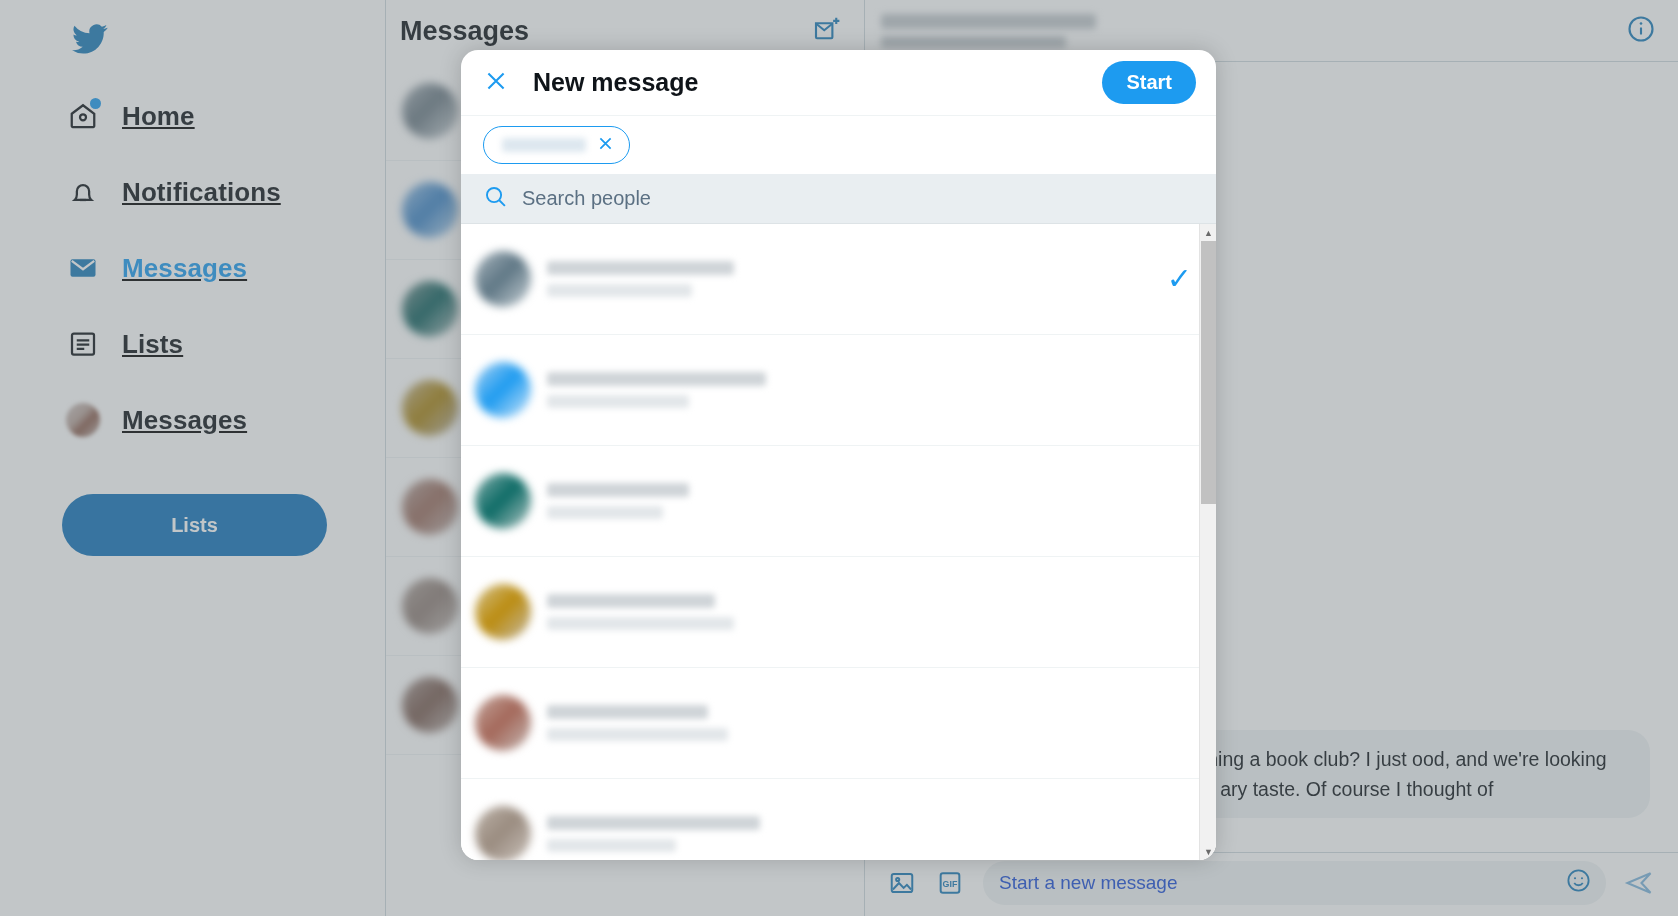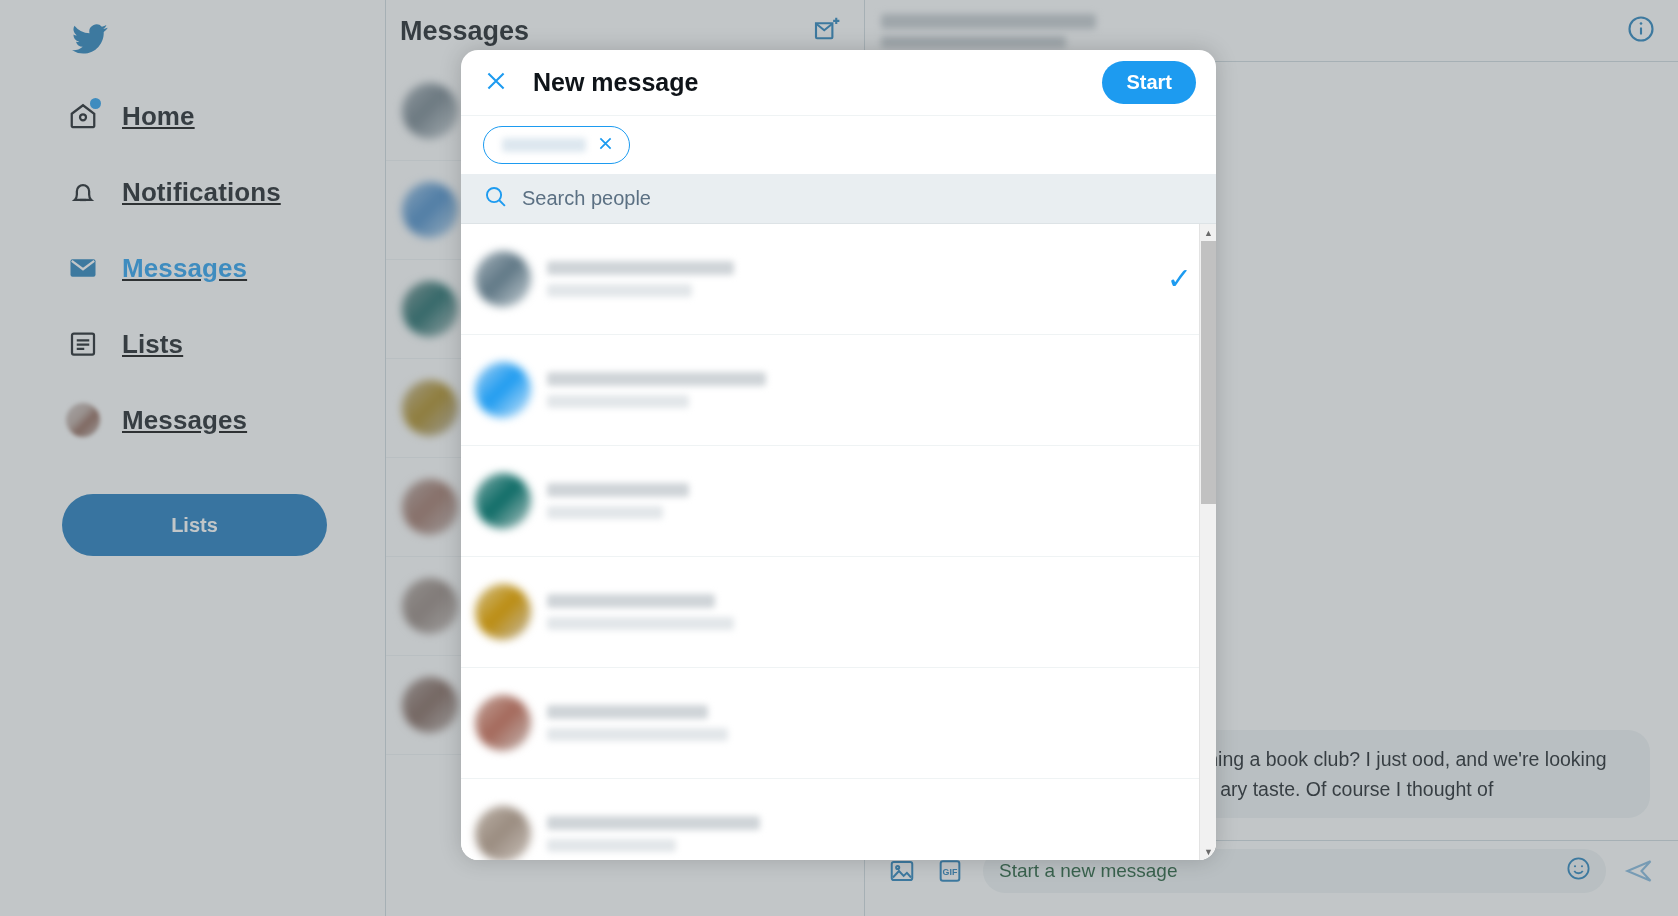--- a/index.html
+++ b/index.html
@@ -116,7 +116,7 @@
     font-size: 19.5px; line-height: 30px; color: #0f1419;
   }
   #composer {
-    position:absolute; left:0; right:0; bottom:12px; height: 64px;
+    position:absolute; left:0; right:0; bottom:0; height: 64px;
     border-top: 1px solid #cfd9de;
     display:flex; align-items:center; gap: 18px;
     padding: 0 24px 4px 22px;

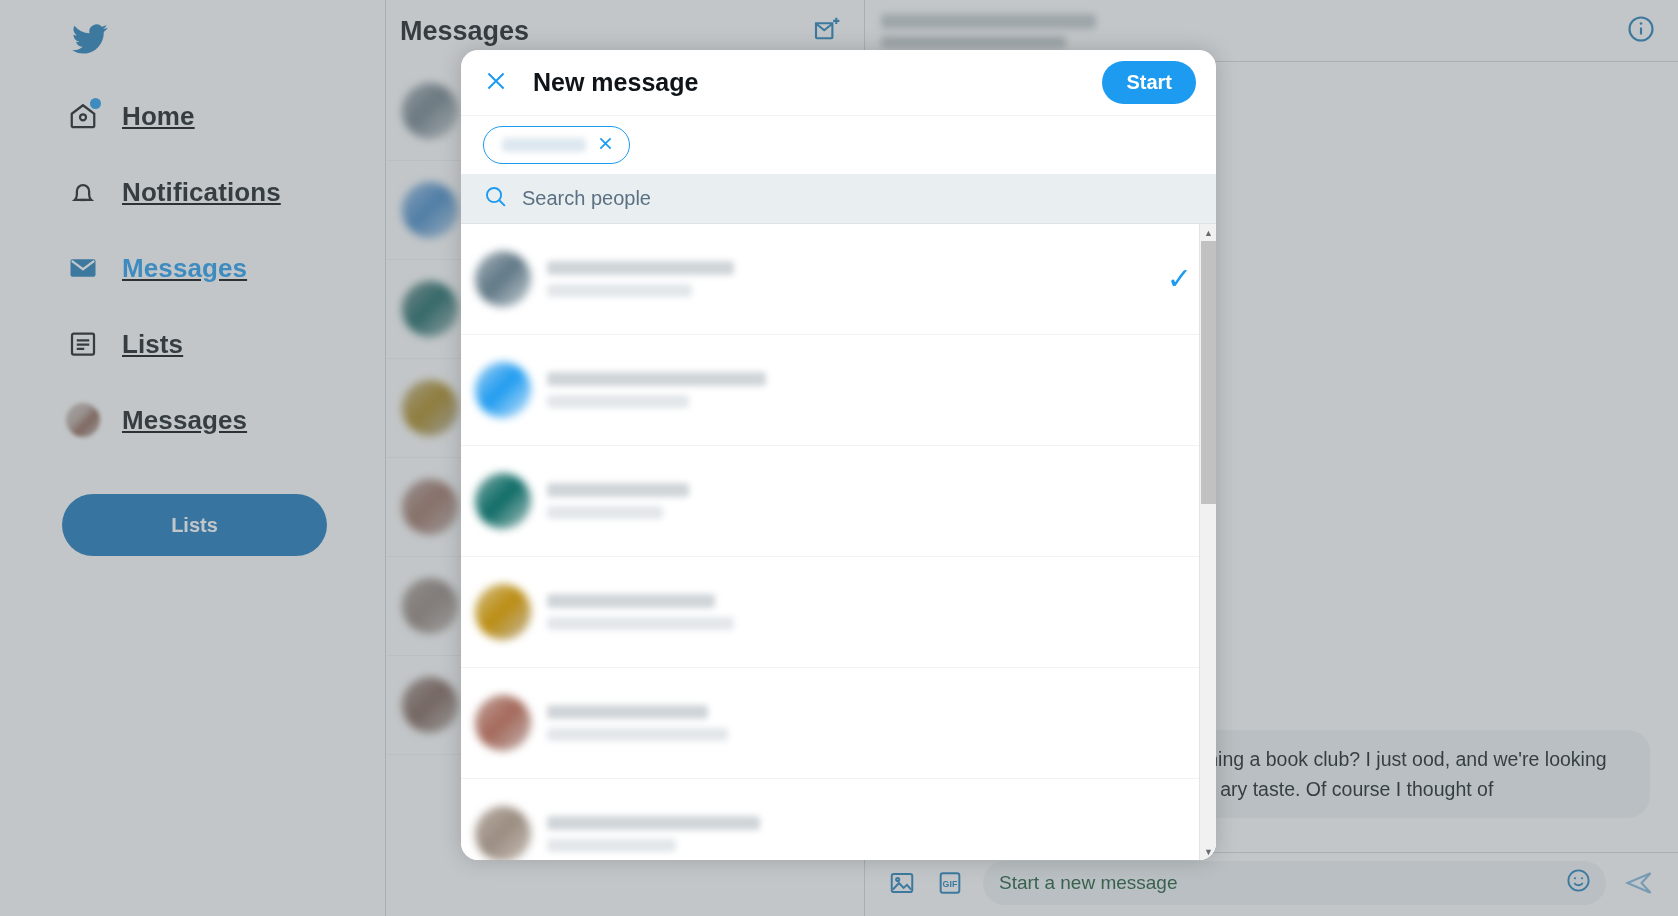--- a/index.html
+++ b/index.html
@@ -128,7 +128,7 @@
     display:flex; align-items:center;
     padding: 0 16px; position: relative;
   }
-  #comp-placeholder { font-size: 19px; color: #14532d; }
+  #comp-placeholder { font-size: 19px; color: #1d4ed8; }
   #comp-emoji { position: absolute; right: 14px; }
 
   

